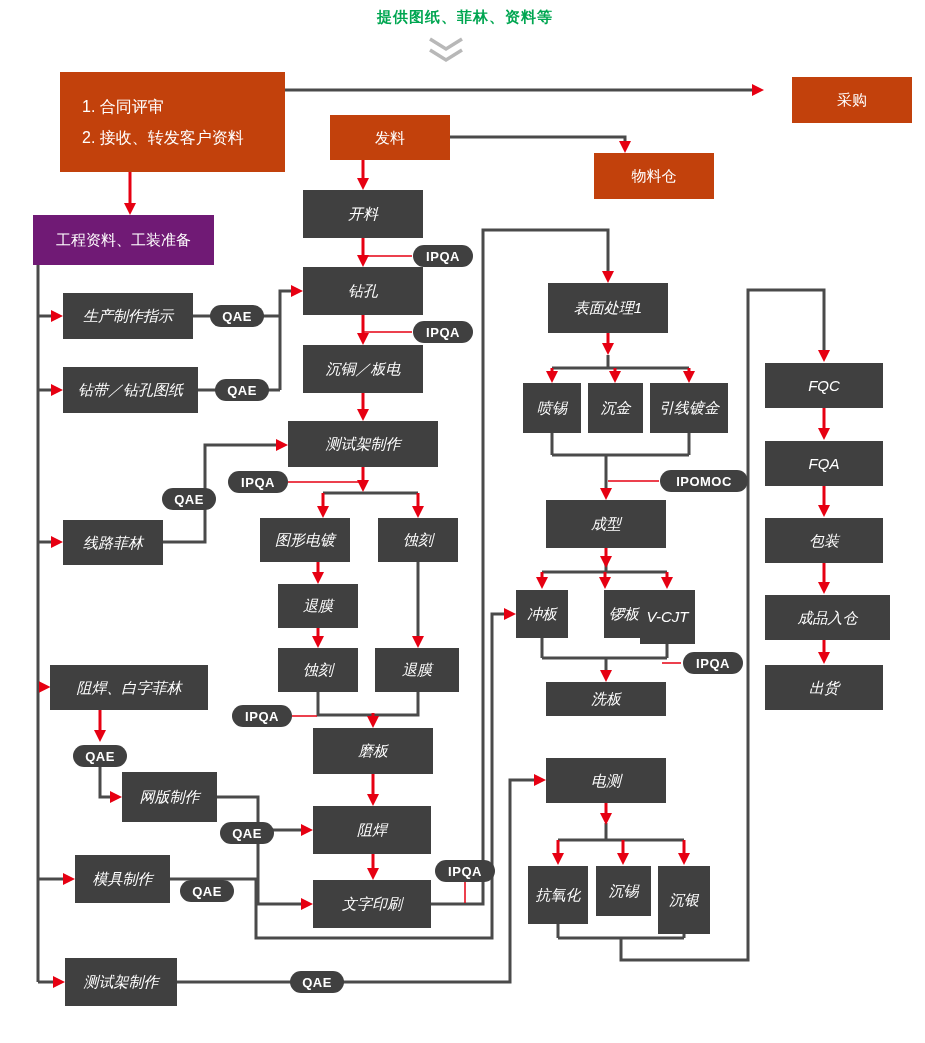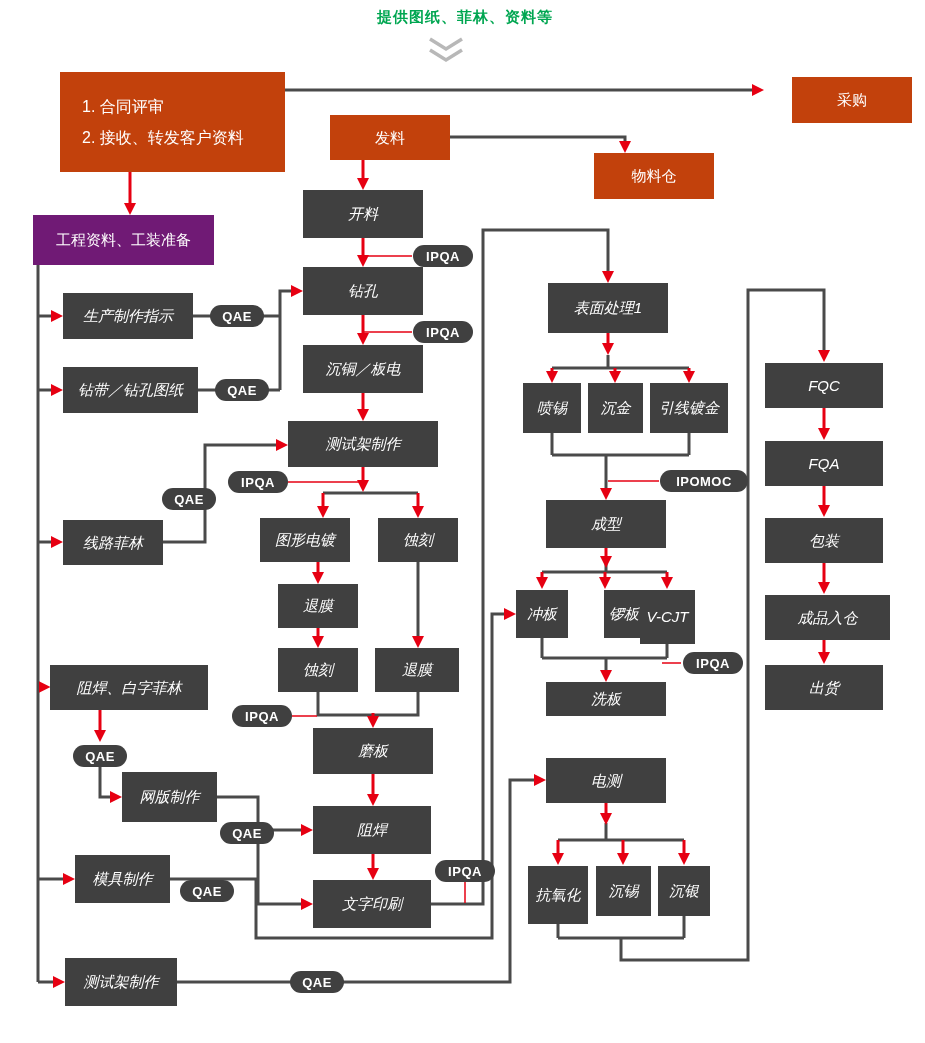--- a/index.html
+++ b/index.html
@@ -162,7 +162,7 @@
   <div class="node dark" style="left:546px;top:758px;width:120px;height:45px">电测</div>
   <div class="node dark" style="left:528px;top:866px;width:60px;height:58px">抗氧化</div>
   <div class="node dark" style="left:596px;top:866px;width:55px;height:50px">沉锡</div>
-  <div class="node dark" style="left:658px;top:866px;width:52px;height:50px">沉银</div>
+  <div class="node dark" style="left:658px;top:866px;width:52px;height:68px">沉银</div>
   <div class="node dark" style="left:765px;top:363px;width:118px;height:45px">FQC</div>
   <div class="node dark" style="left:765px;top:441px;width:118px;height:45px">FQA</div>
   <div class="node dark" style="left:765px;top:518px;width:118px;height:45px">包装</div>

